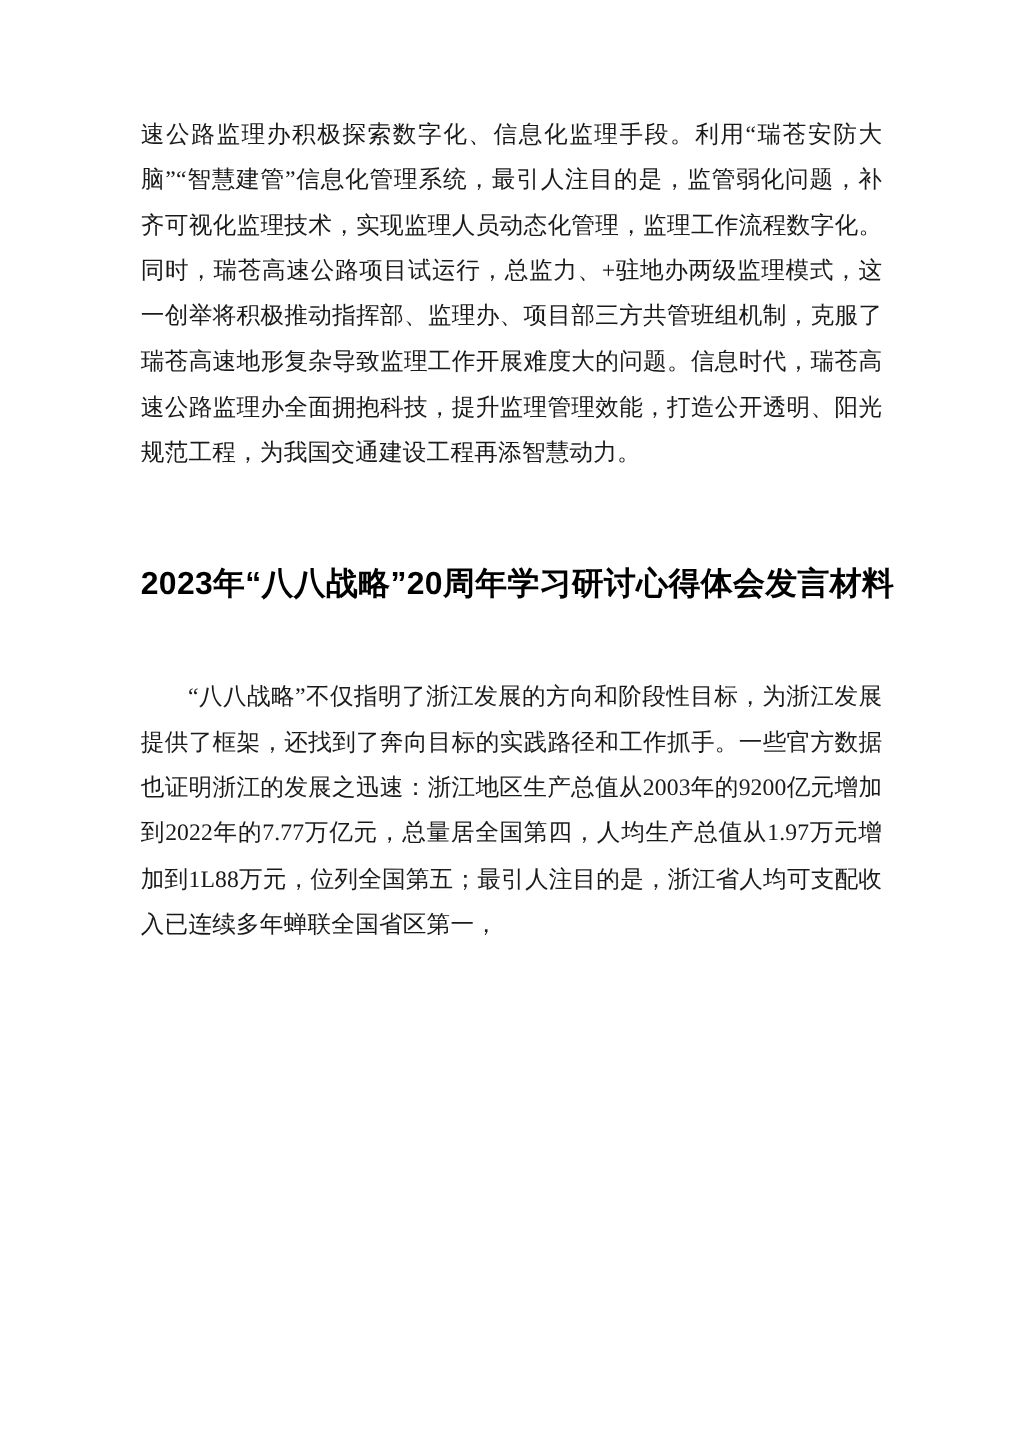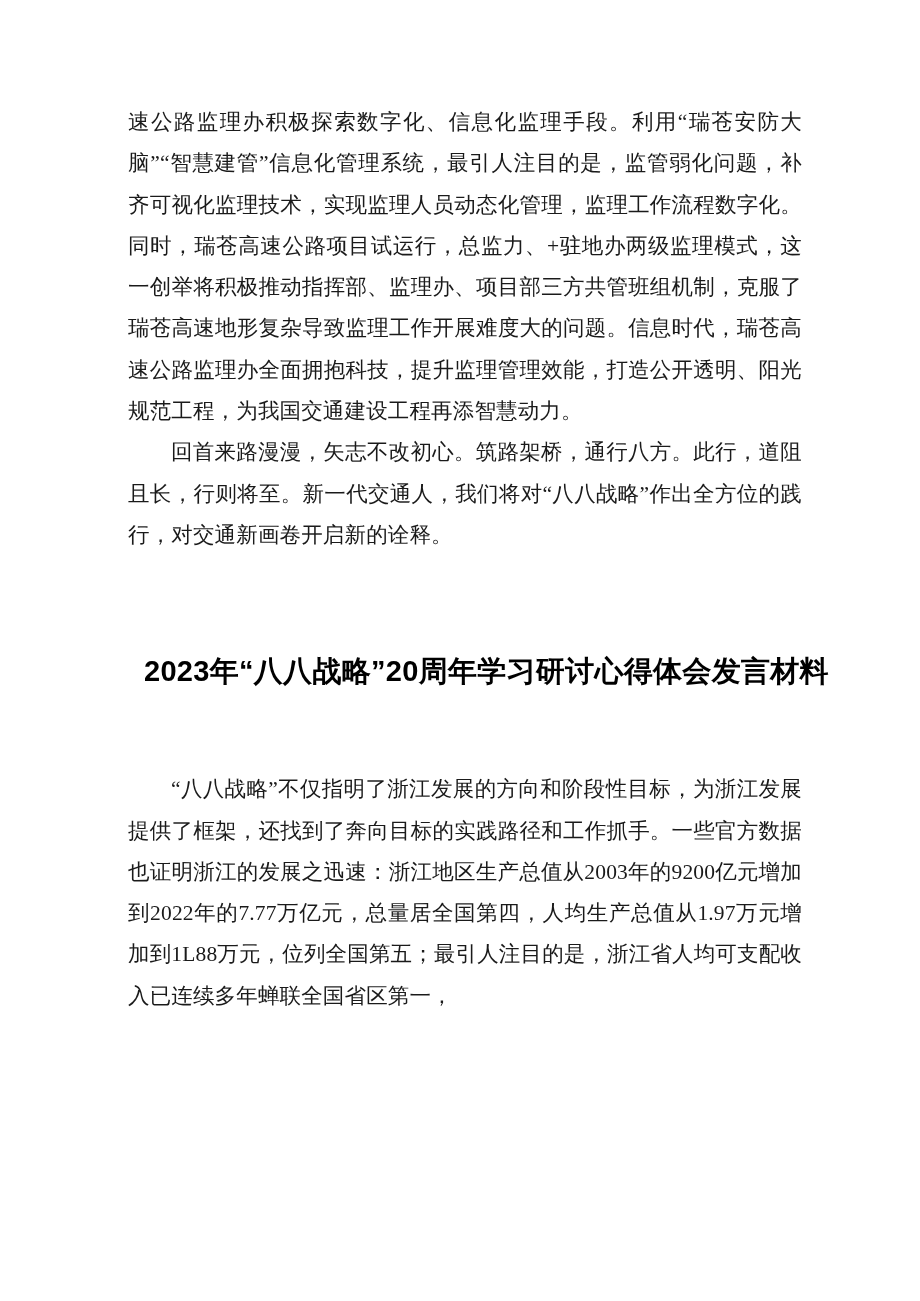--- a/index.html
+++ b/index.html
@@ -65,7 +65,6 @@
 
     <div class="gap-para"></div>
 
-    <p class="para indent">回首来路漫漫，矢志不改初心。筑路架桥，通行八方。此行，道阻且长，行则将至。新一代交通人，我们将对“八八战略”作出全方位的践行，对交通新画卷开启新的诠释。</p>
 
     <div class="gap-before-heading"></div>
 

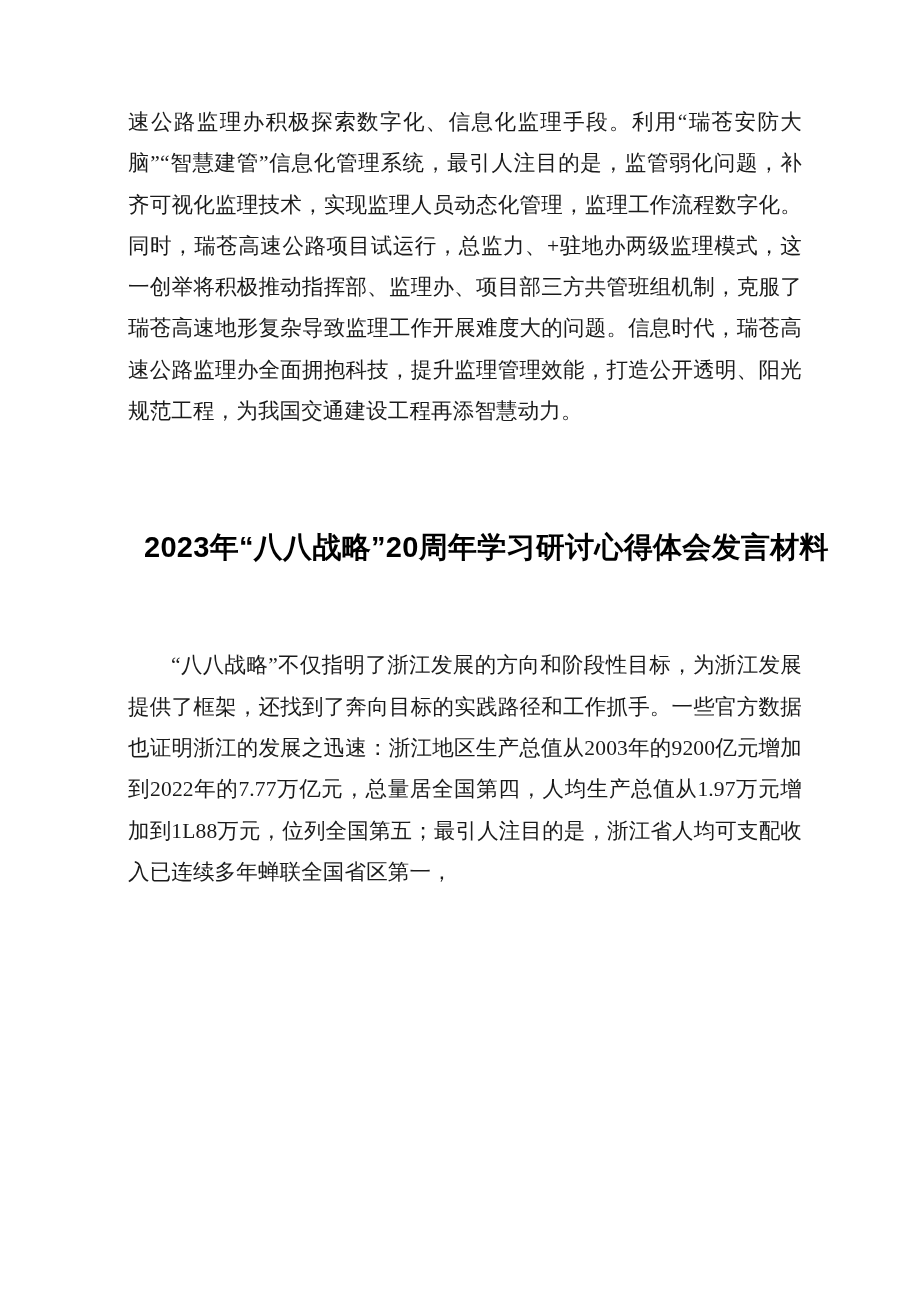--- a/index.html
+++ b/index.html
@@ -47,7 +47,7 @@
     line-height: 41px;
     color: #000000;
     text-align: center;
-    margin: 16px;
+    margin: 0;
     letter-spacing: 0.3px;
     white-space: nowrap;
   }

